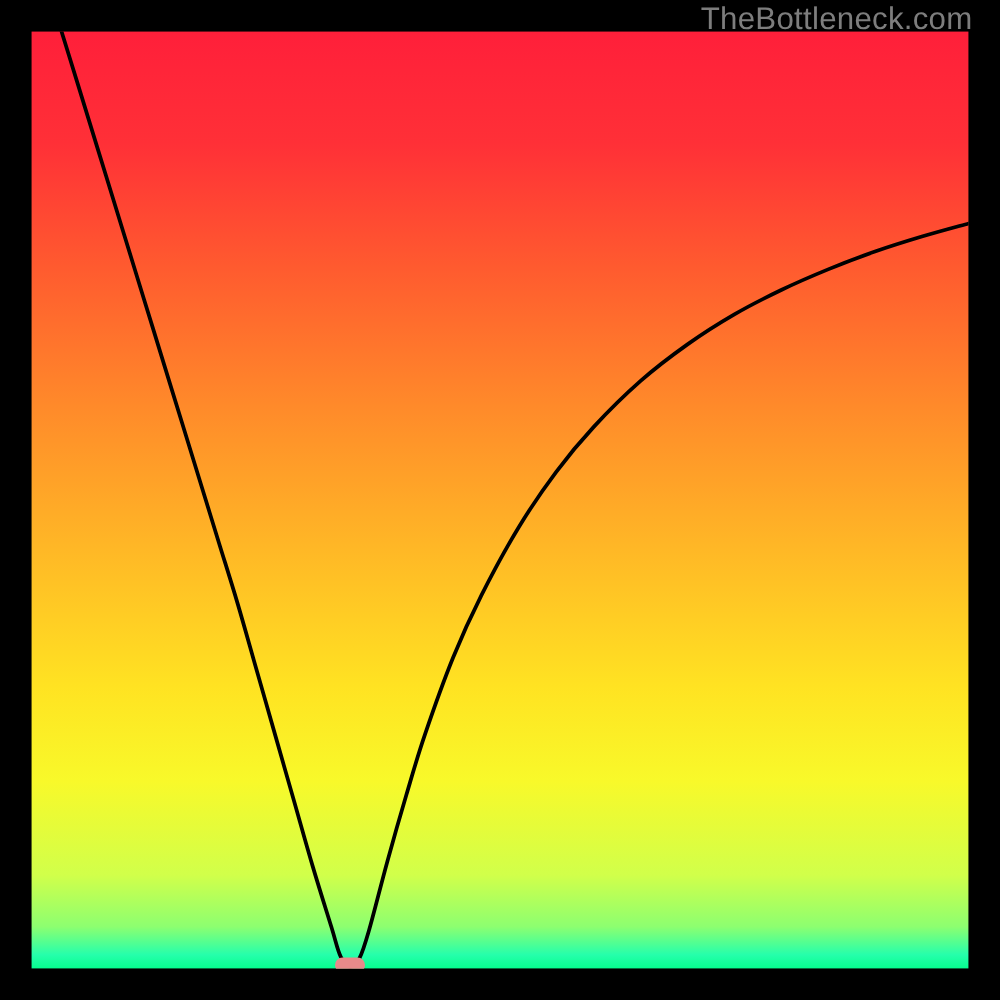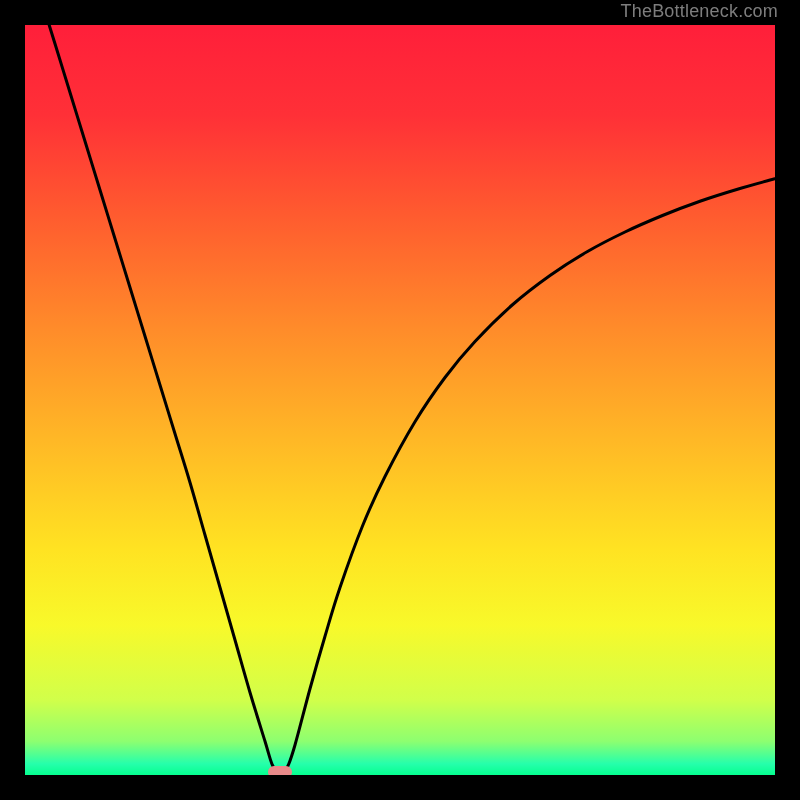--- a/index.html
+++ b/index.html
@@ -44,7 +44,7 @@
     top: 1px;
     right: 22px;
     color: #7d7d7d;
-    font-size: 18px;
+    font-size: 25px;
     font-weight: 500;
     letter-spacing: 0.2px;
     margin-left: 20px;

